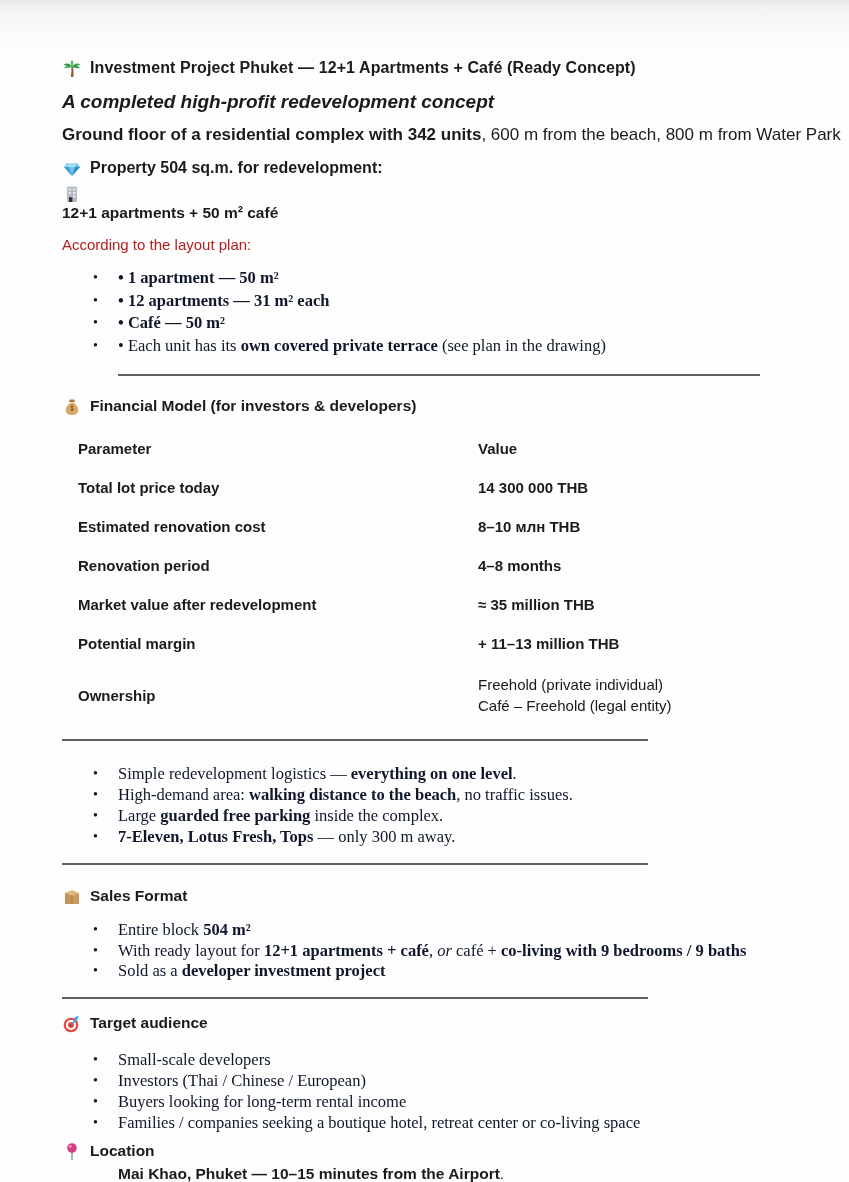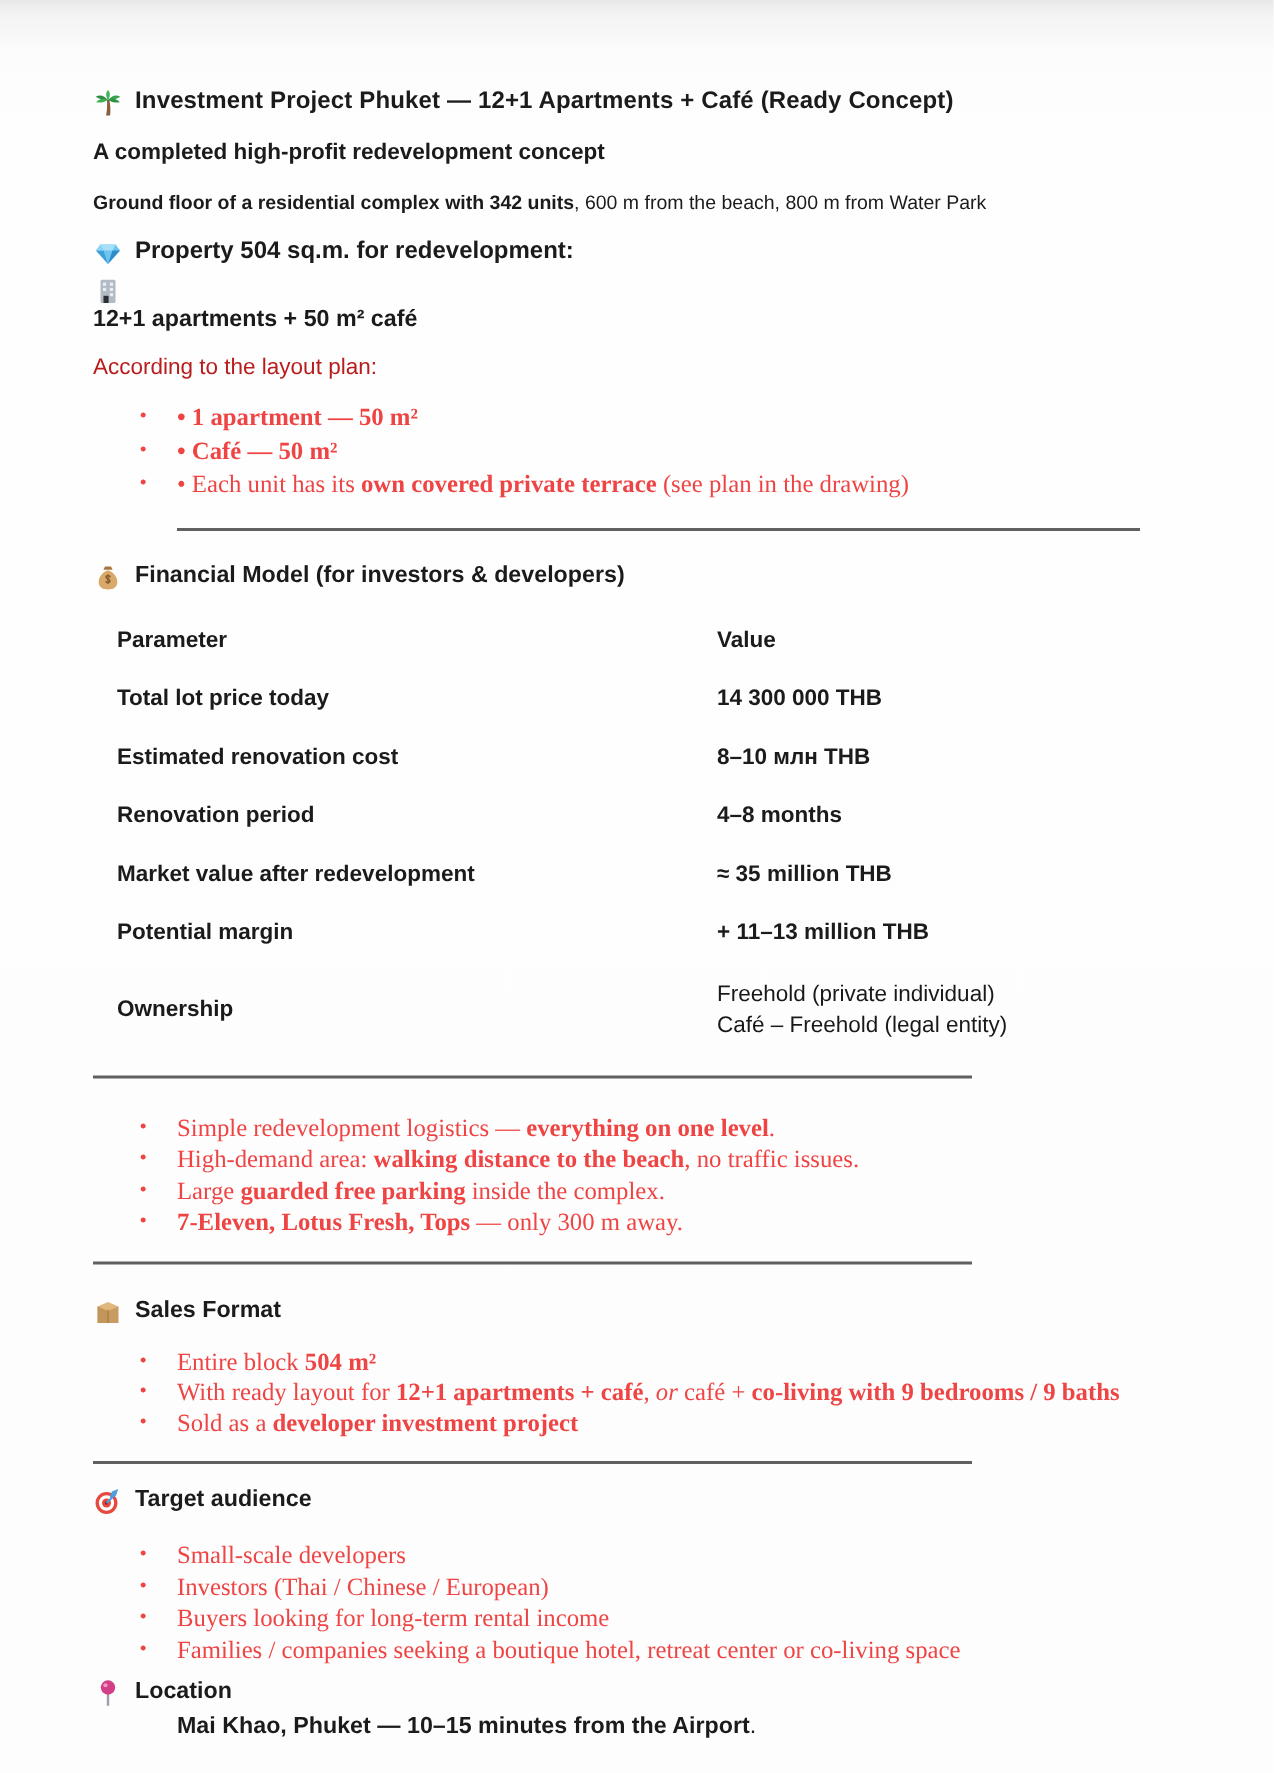--- a/index.html
+++ b/index.html
@@ -21,7 +21,7 @@
   .it { font-style: italic; }
 
   .doc-title { font-size: 16px; line-height: 20px; font-weight: bold; letter-spacing: .1px; }
-  .subtitle { margin-top: 14px; font-size: 15px; line-height: 20px; font-weight: bold; }
+  .subtitle { margin-top: 14px; font-size: 19px; line-height: 20px; font-weight: bold; font-style: italic; }
   .intro { margin-top: 13px; font-size: 13px; line-height: 20px; }
   .prop-line { margin-top: 13px; font-size: 16px; line-height: 20px; font-weight: bold; }
   .units-line { margin-top: 5px; font-size: 15.5px; line-height: 20px; font-weight: bold; flex-direction: column; }

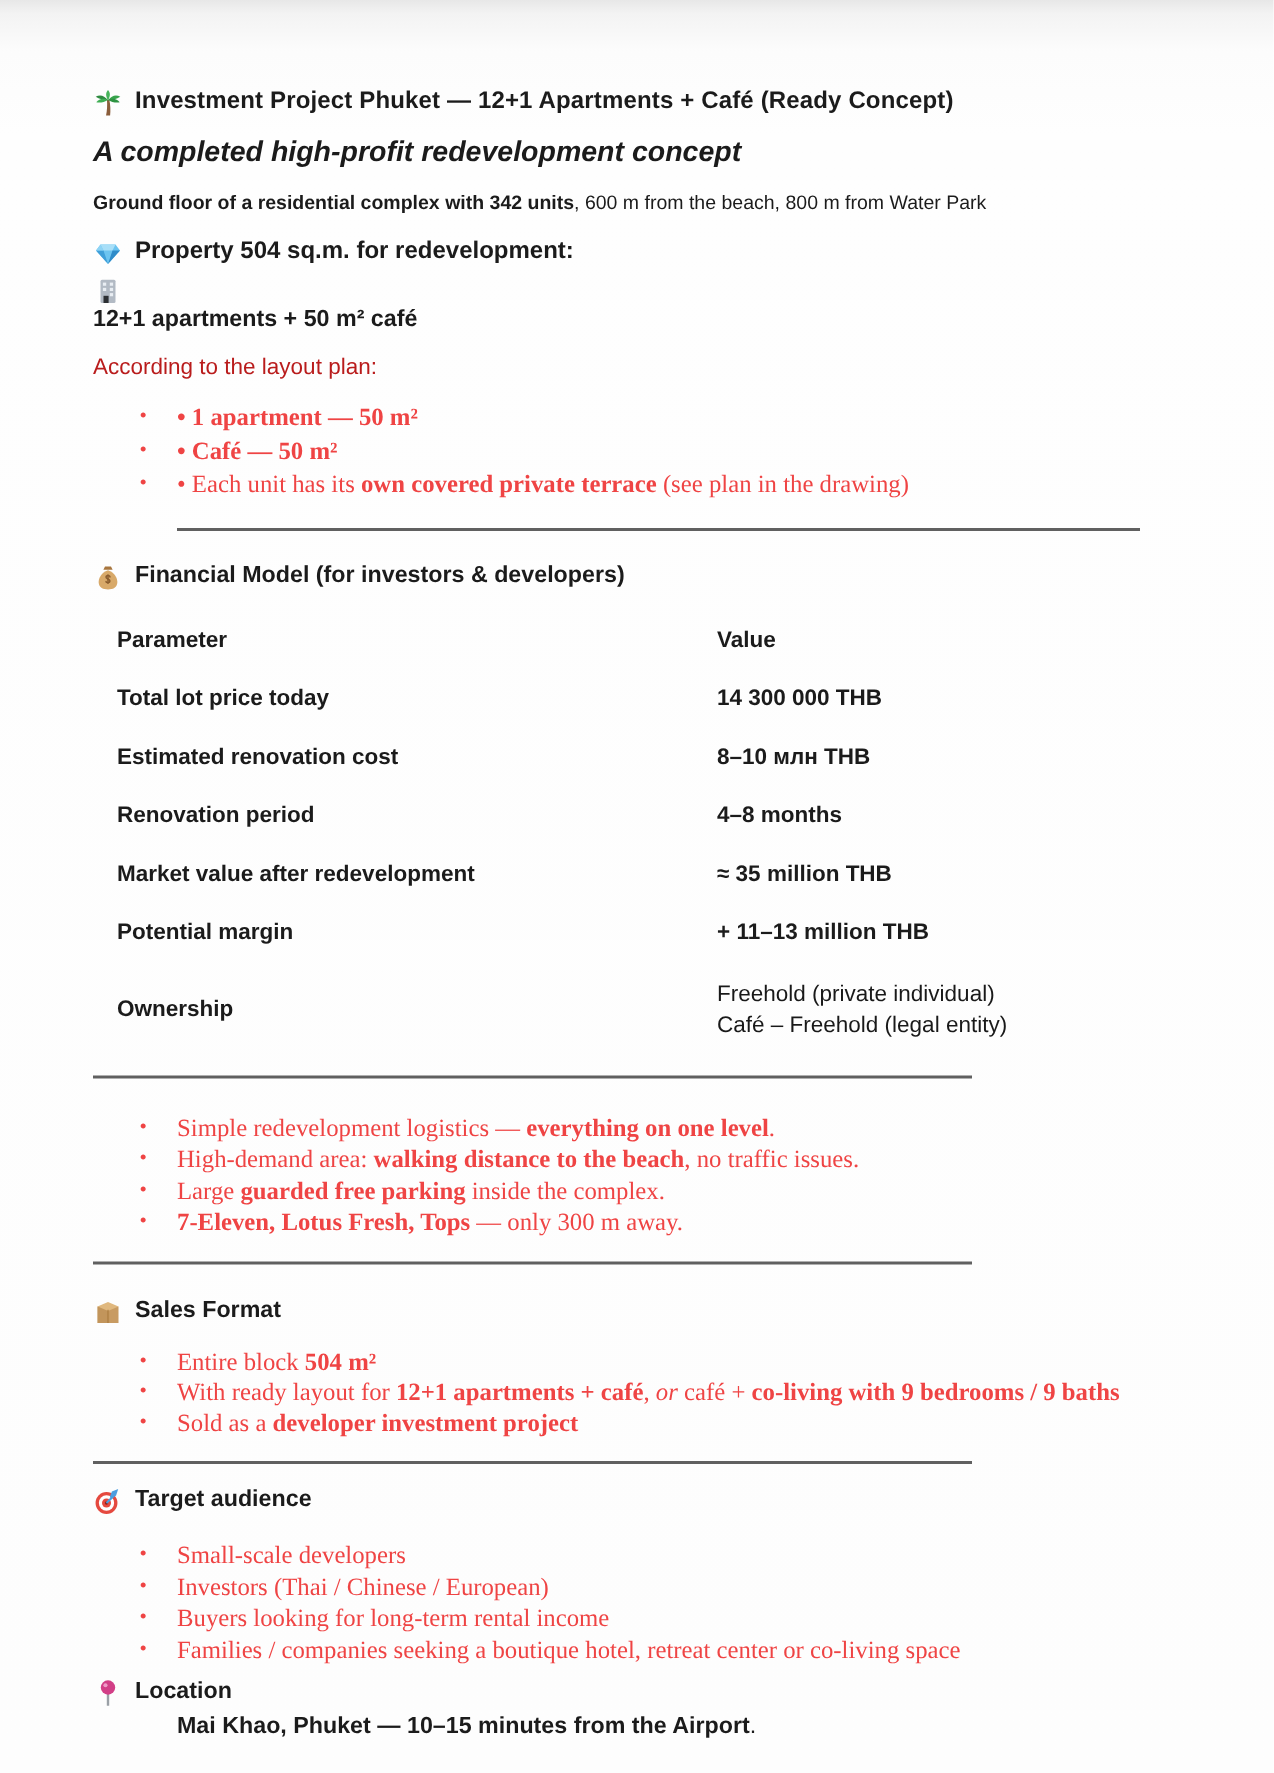--- a/index.html
+++ b/index.html
@@ -22,7 +22,7 @@
 
   .doc-title { font-size: 16px; line-height: 20px; font-weight: bold; letter-spacing: .1px; }
   .subtitle { margin-top: 14px; font-size: 19px; line-height: 20px; font-weight: bold; font-style: italic; }
-  .intro { margin-top: 13px; font-size: 13px; line-height: 20px; }
+  .intro { margin-top: 13px; font-size: 17px; line-height: 20px; }
   .prop-line { margin-top: 13px; font-size: 16px; line-height: 20px; font-weight: bold; }
   .units-line { margin-top: 5px; font-size: 15.5px; line-height: 20px; font-weight: bold; flex-direction: column; }
   .layout-intro { margin-top: 12px; font-size: 15px; line-height: 20px; color: #b91c1c; }

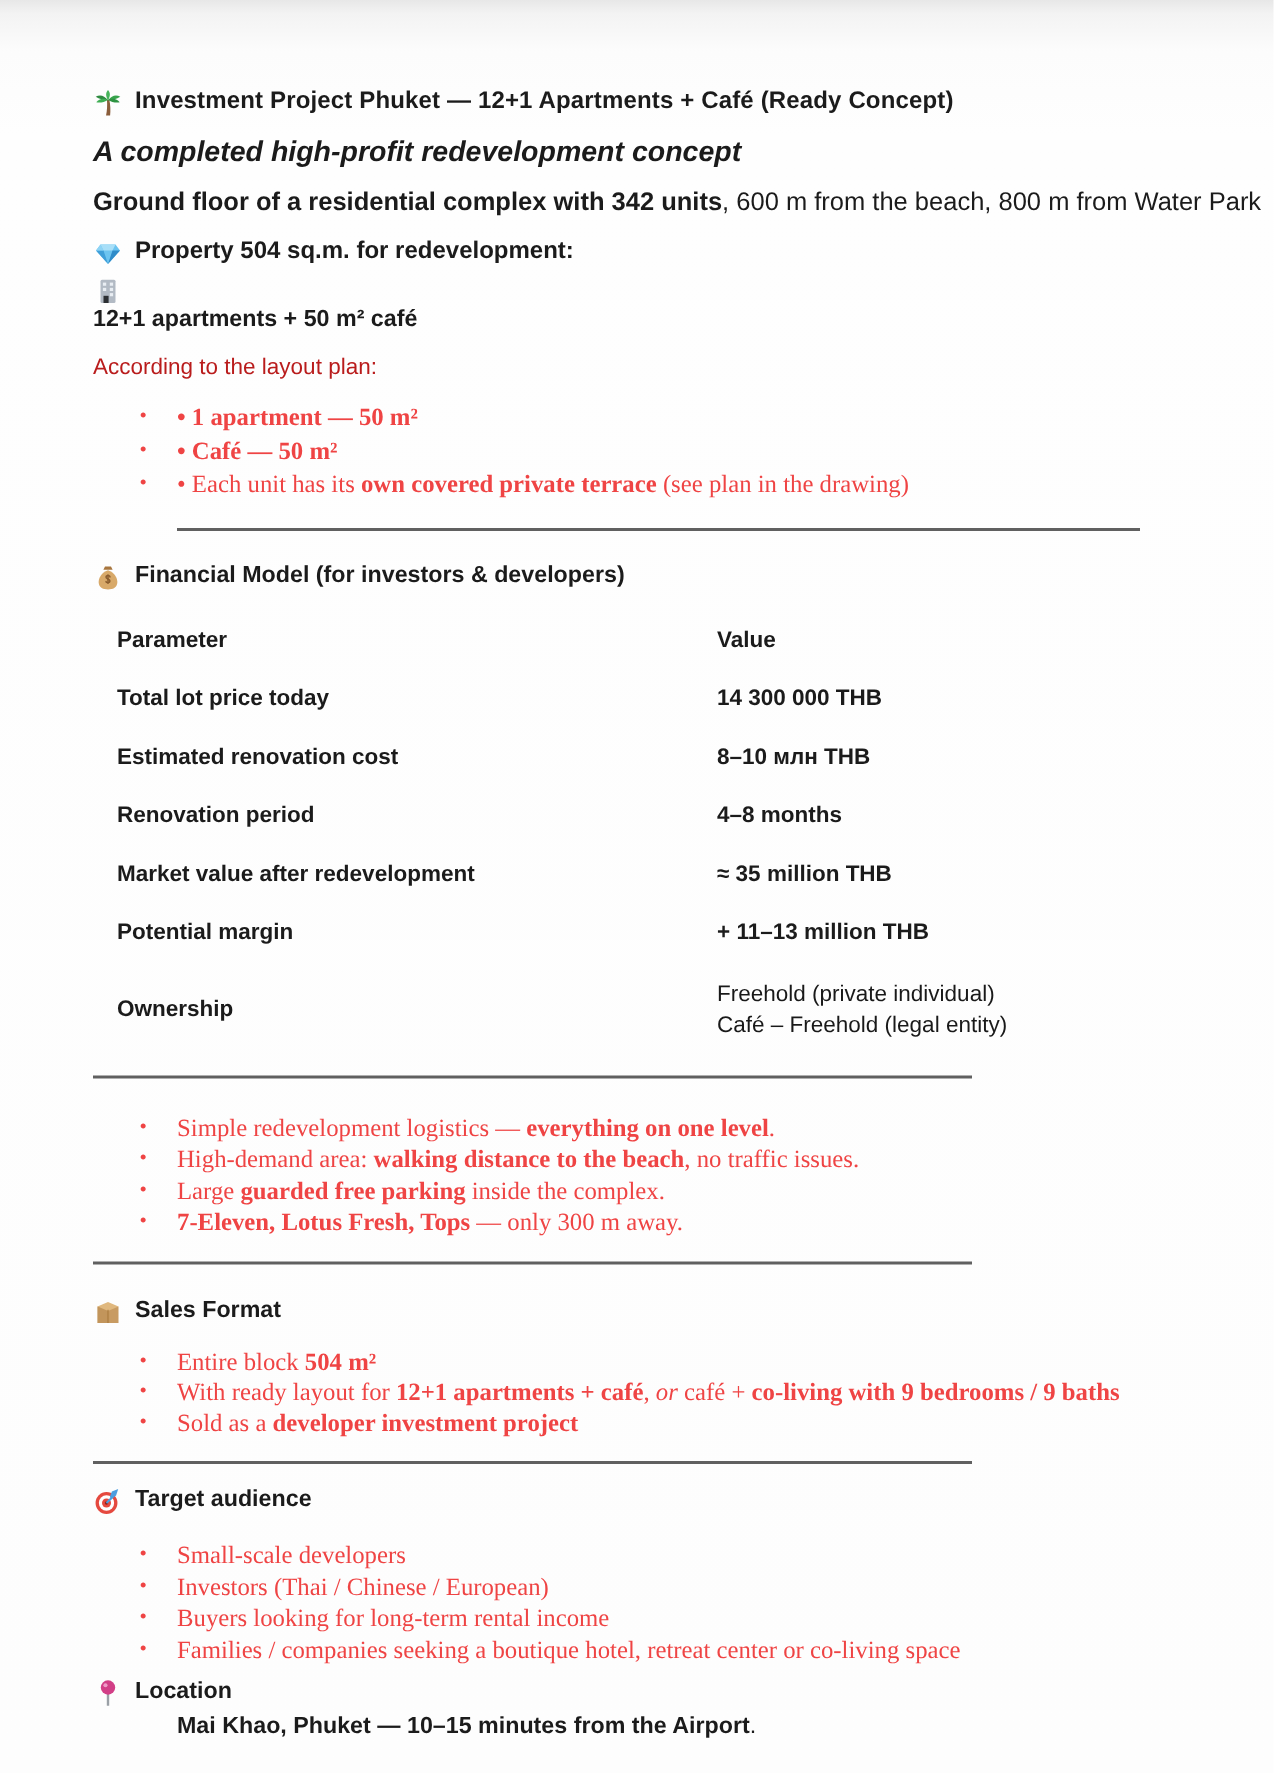--- a/index.html
+++ b/index.html
@@ -31,7 +31,7 @@
   ul.blist li {
     position: relative; padding-left: 56px;
     font-family: "Liberation Serif", serif; font-size: 16.5px; line-height: 22.5px;
-    color: #ef4444; white-space: nowrap;
+    color: #0f172a; white-space: nowrap;
   }
   ul.blist li::before { content: "•"; position: absolute; left: 31px; top: 0; font-size: 14px; }
 

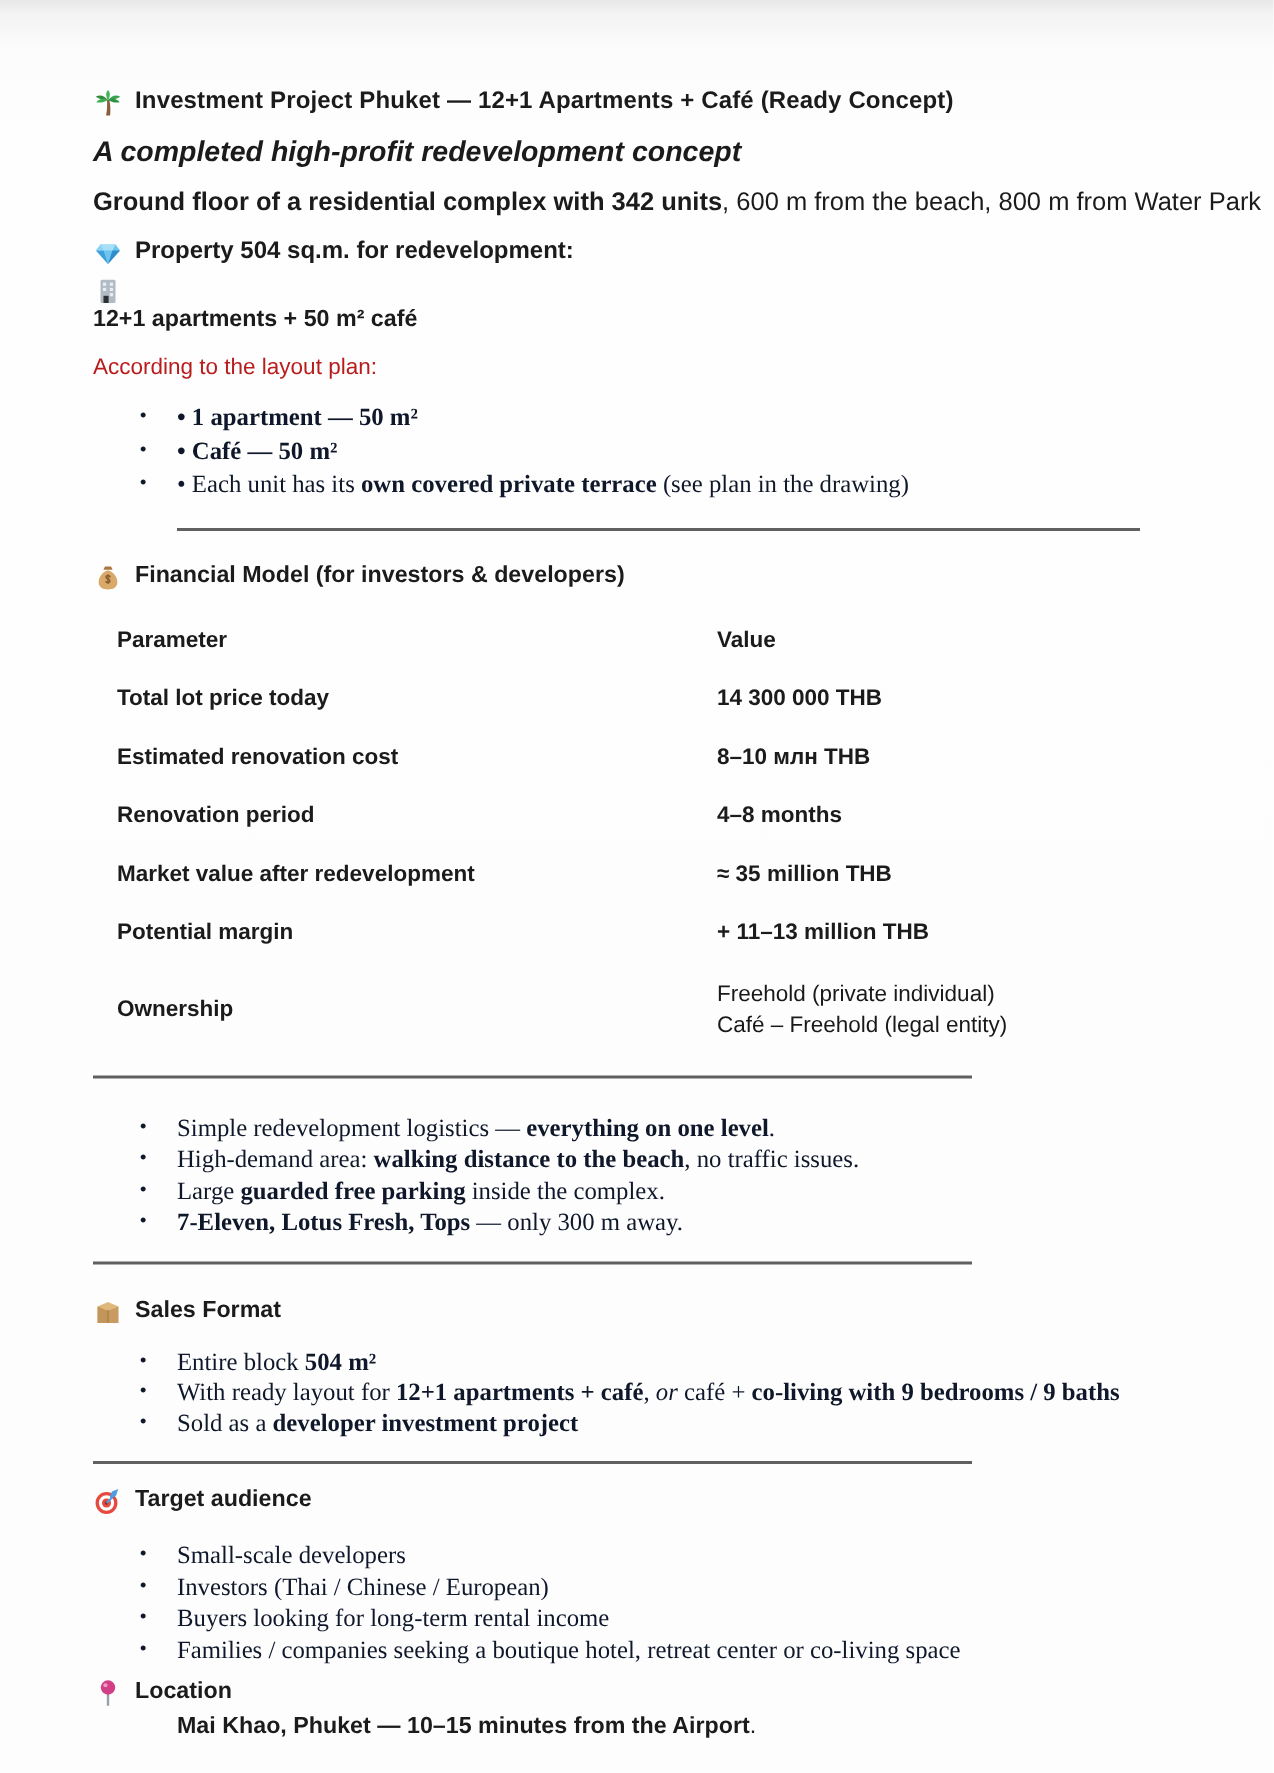--- a/index.html
+++ b/index.html
@@ -117,6 +117,7 @@
 
   <ul class="blist">
     <li><span class="bold">• 1 apartment — 50 m²</span></li>
+    <li><span class="bold">• 12 apartments — 31 m² each</span></li>
     <li><span class="bold">• Café — 50 m²</span></li>
     <li><span>• Each unit has its </span><span class="bold">own covered private terrace</span><span> (see plan in the drawing)</span></li>
   </ul>

